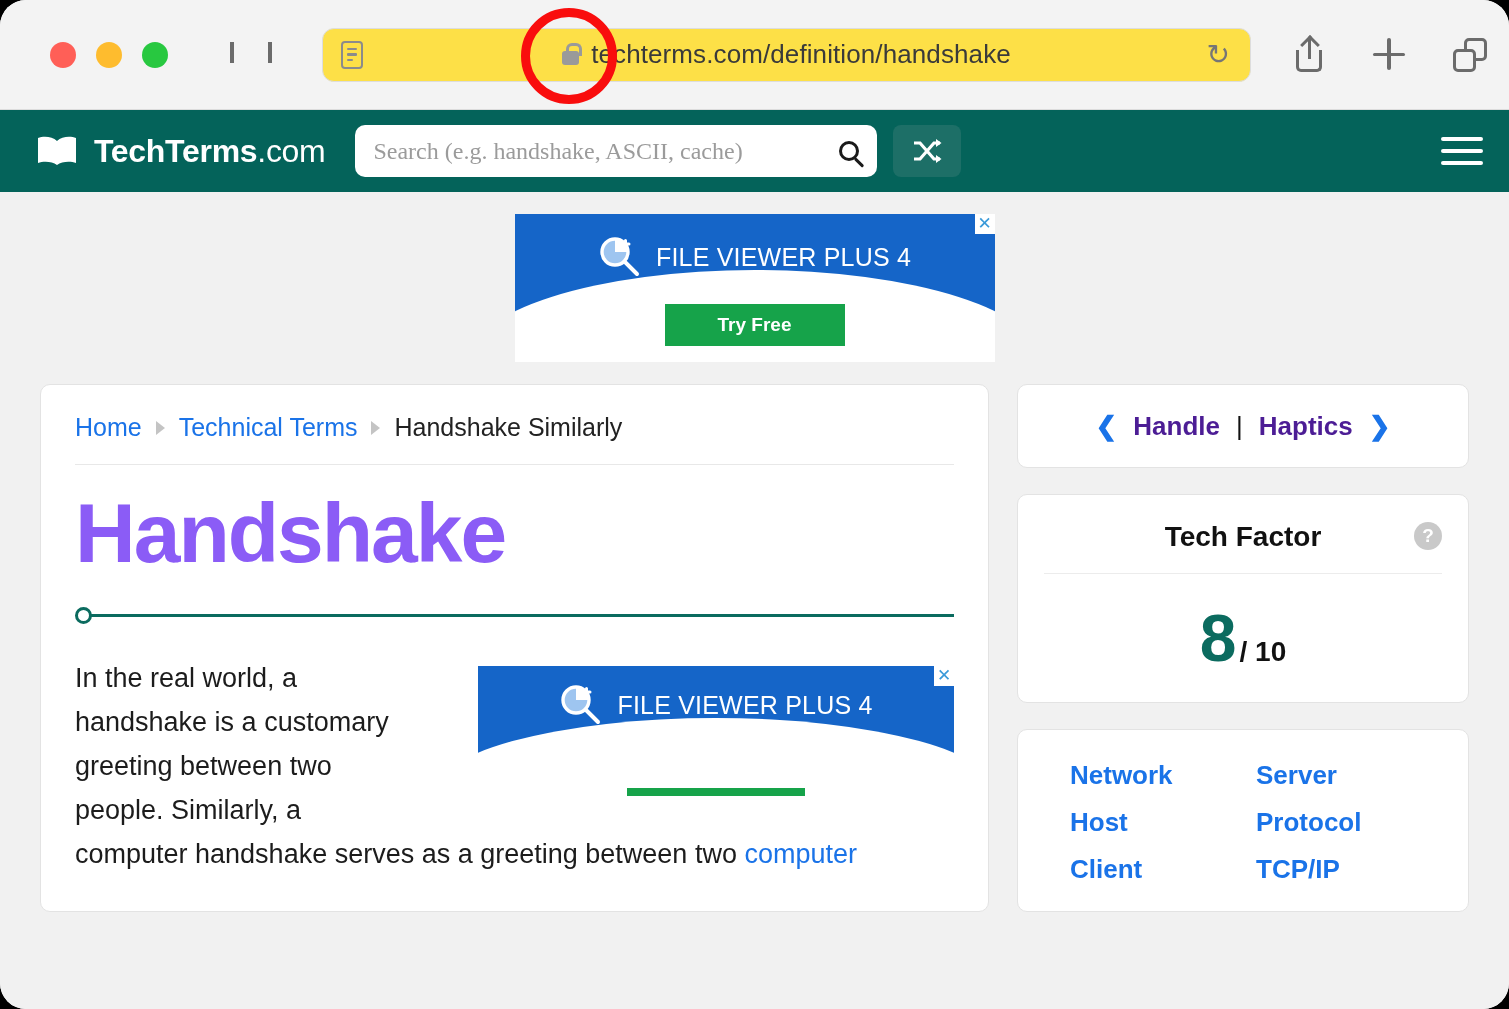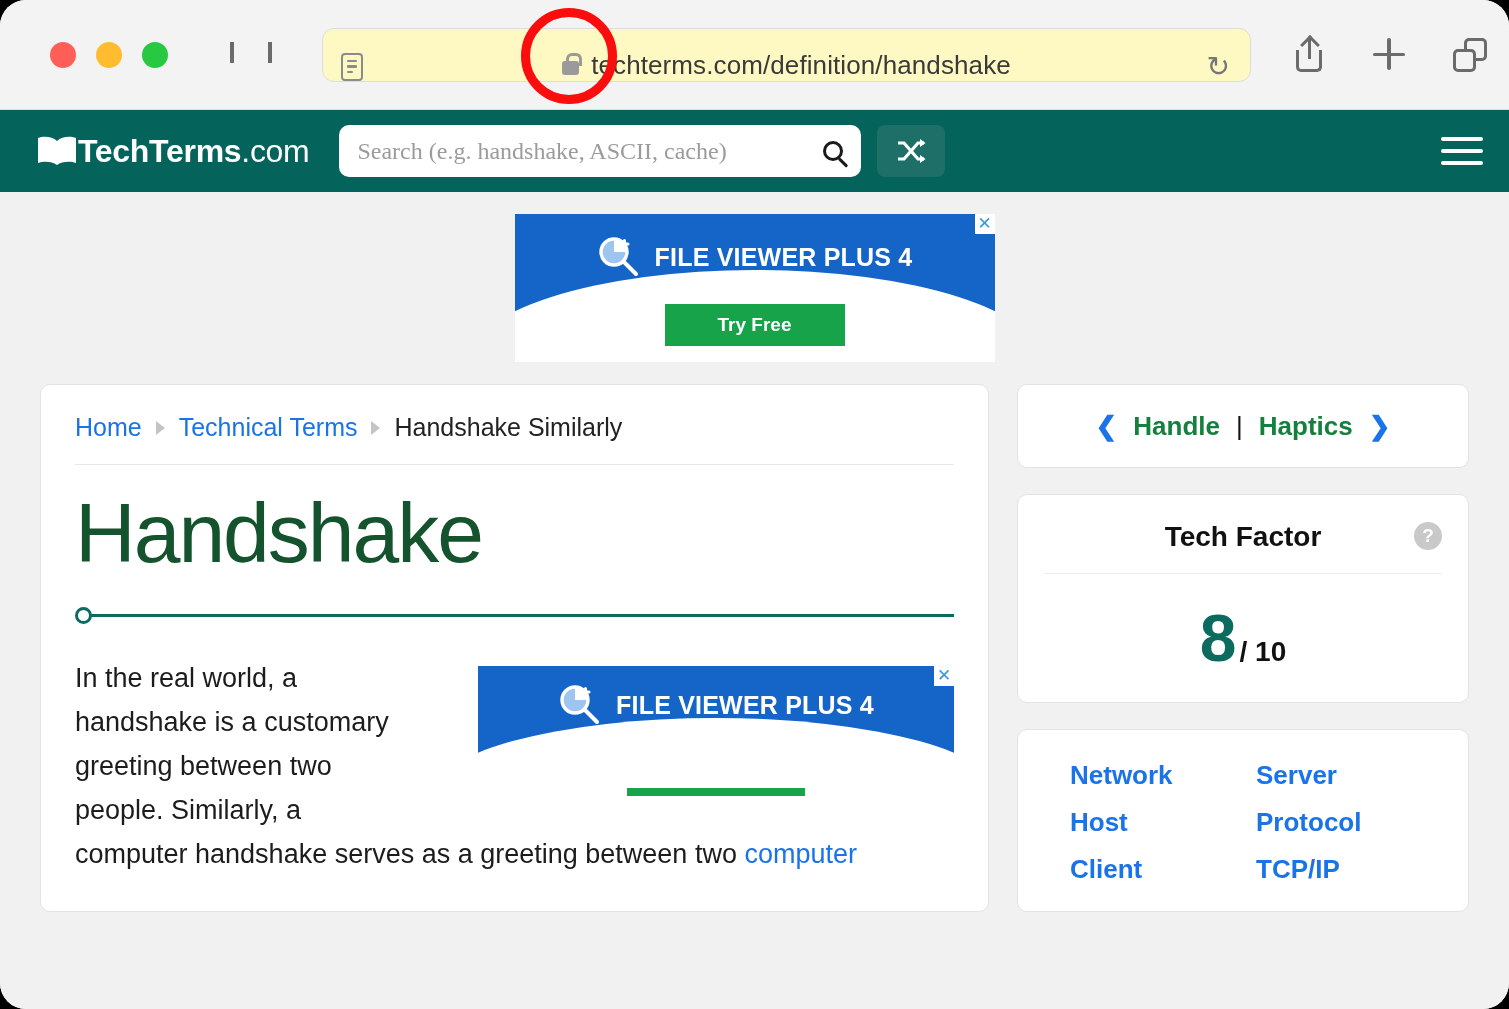--- a/index.html
+++ b/index.html
@@ -43,10 +43,10 @@
     flex: 1;
     margin-left: 50px;
     height: 54px;
-    background: #fef9c3;
+    background: #fde047;
     border: 1px solid #dddddd;
     border-radius: 12px;
-    display: flex; align-items: flex-end;
+    display: flex; align-items: center;
     position: relative;
     padding: 0 18px;
   }

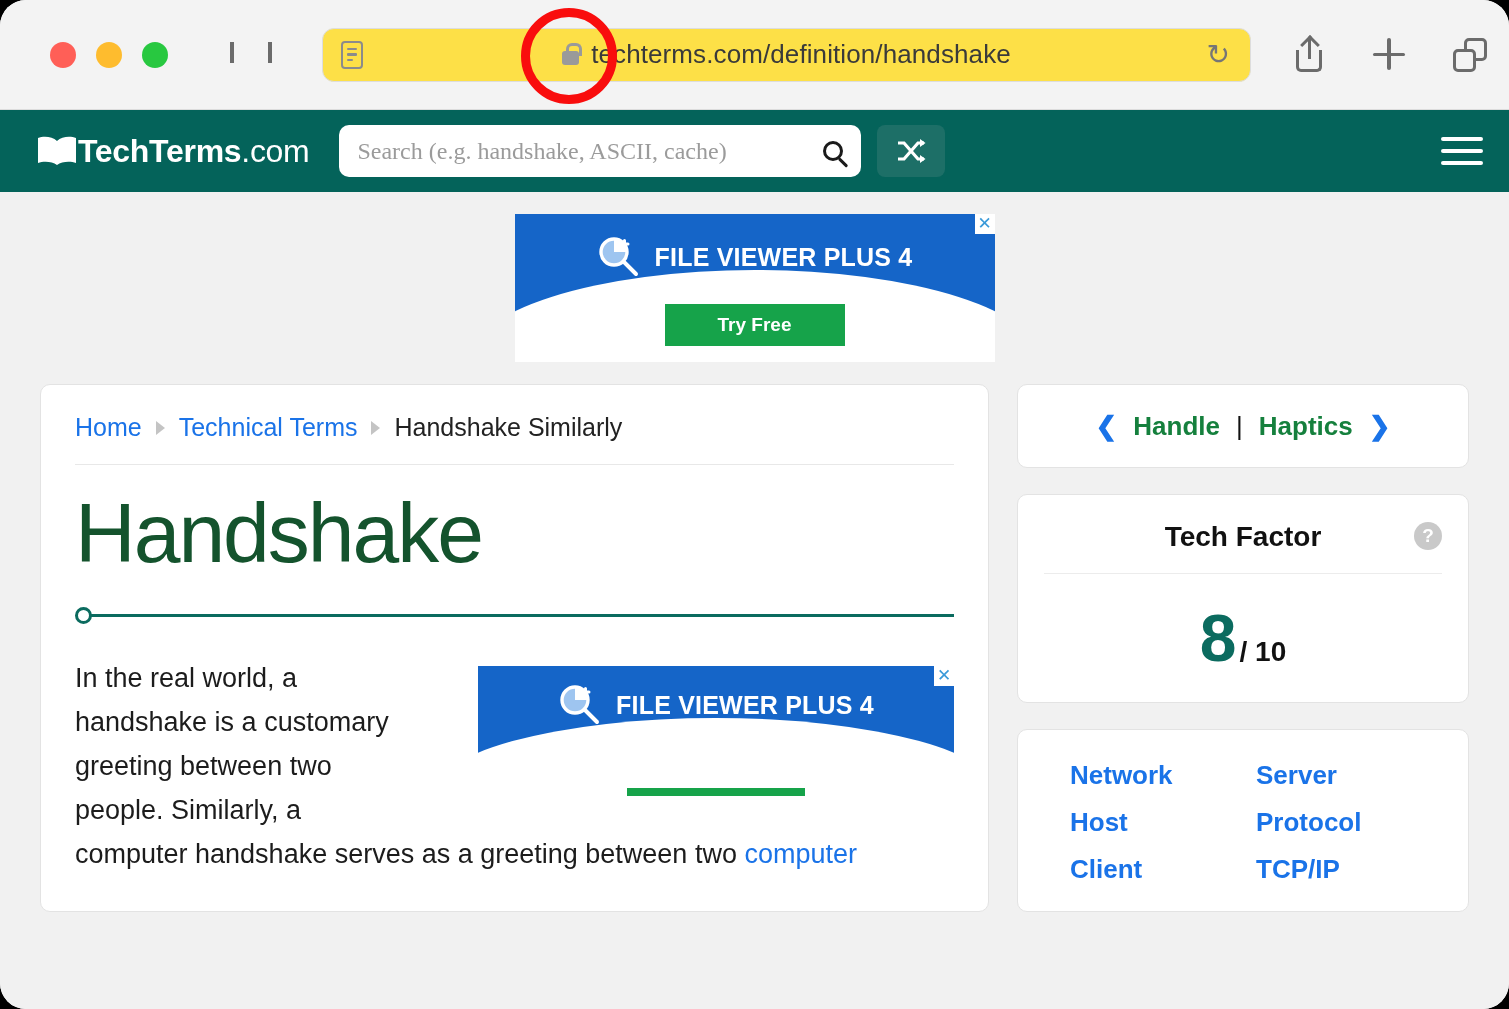--- a/index.html
+++ b/index.html
@@ -137,7 +137,7 @@
     display: flex; align-items: center;
     padding: 0 26px 0 36px;
   }
-  .brand { display: flex; align-items: center; }
+  .brand { display: flex; align-items: center; gap: 16px; }
   .book { width: 42px; height: 34px; position: relative; }
   .book svg { display: block; }
   .brand-text { font-size: 32px; font-weight: bold; color: #ffffff; letter-spacing: -.3px; }

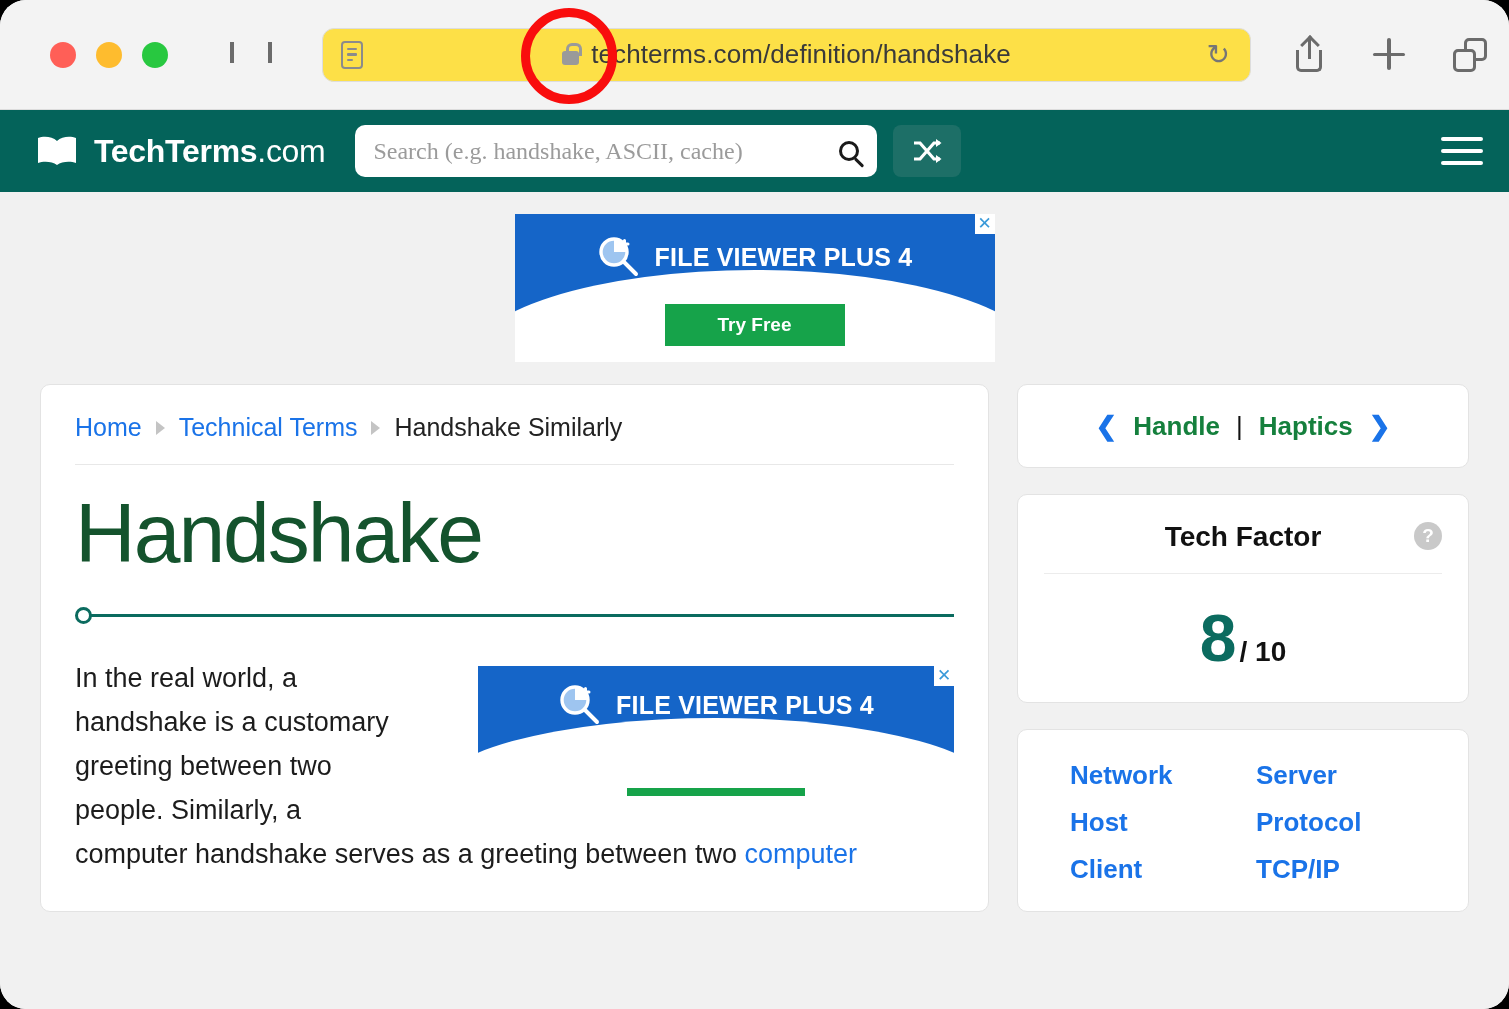--- a/index.html
+++ b/index.html
@@ -196,7 +196,7 @@
     gap: 16px; padding-top: 22px;
     position: relative; z-index: 2;
   }
-  .ad-title { color: #ffffff; font-size: 25px; font-weight: bold; letter-spacing: .2px; }
+  .ad-title { color: #ffffff; font-size: 25px; font-weight: normal; letter-spacing: .2px; }
   .ad-glass { width: 42px; height: 42px; position: relative; }
   .ad-curve {
     position: absolute; left: -10%; bottom: 0;

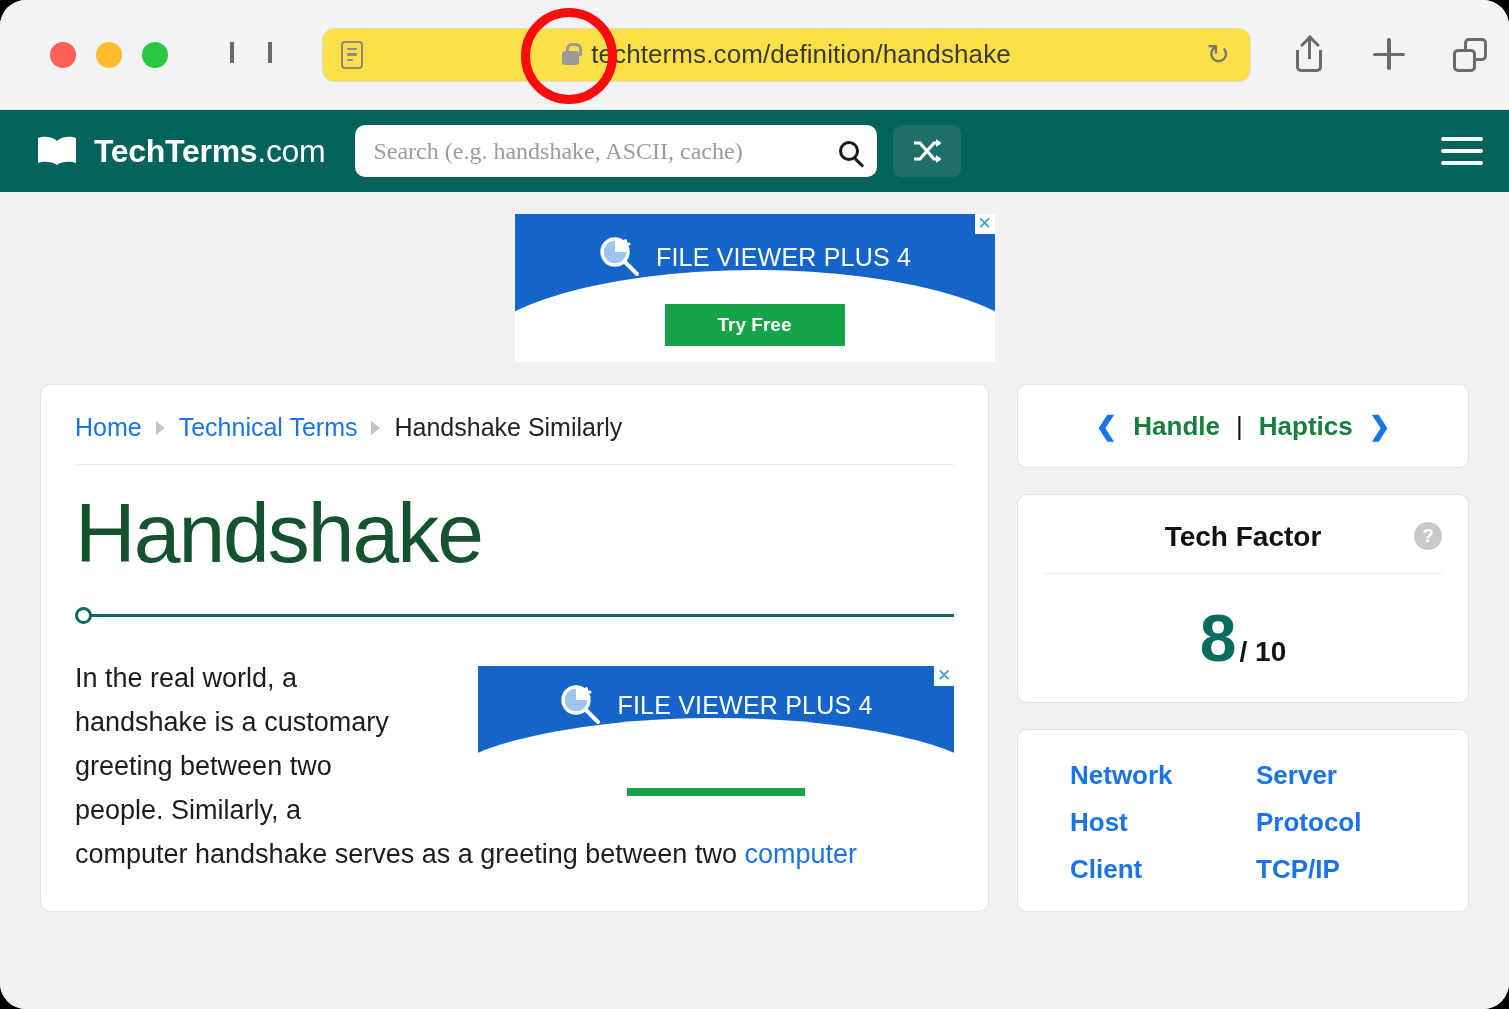--- a/index.html
+++ b/index.html
@@ -275,7 +275,7 @@
     height: 82px; display: flex; align-items: center; justify-content: center;
     gap: 16px; font-size: 26px; font-weight: bold;
   }
-  #prevnext a { color: #15803d; text-decoration: none; }
+  #prevnext a { color: #4c1d95; text-decoration: none; }
   #prevnext .sep { color: #111; font-weight: normal; }
   .arr { color: #1a73e8; font-weight: bold; }
 

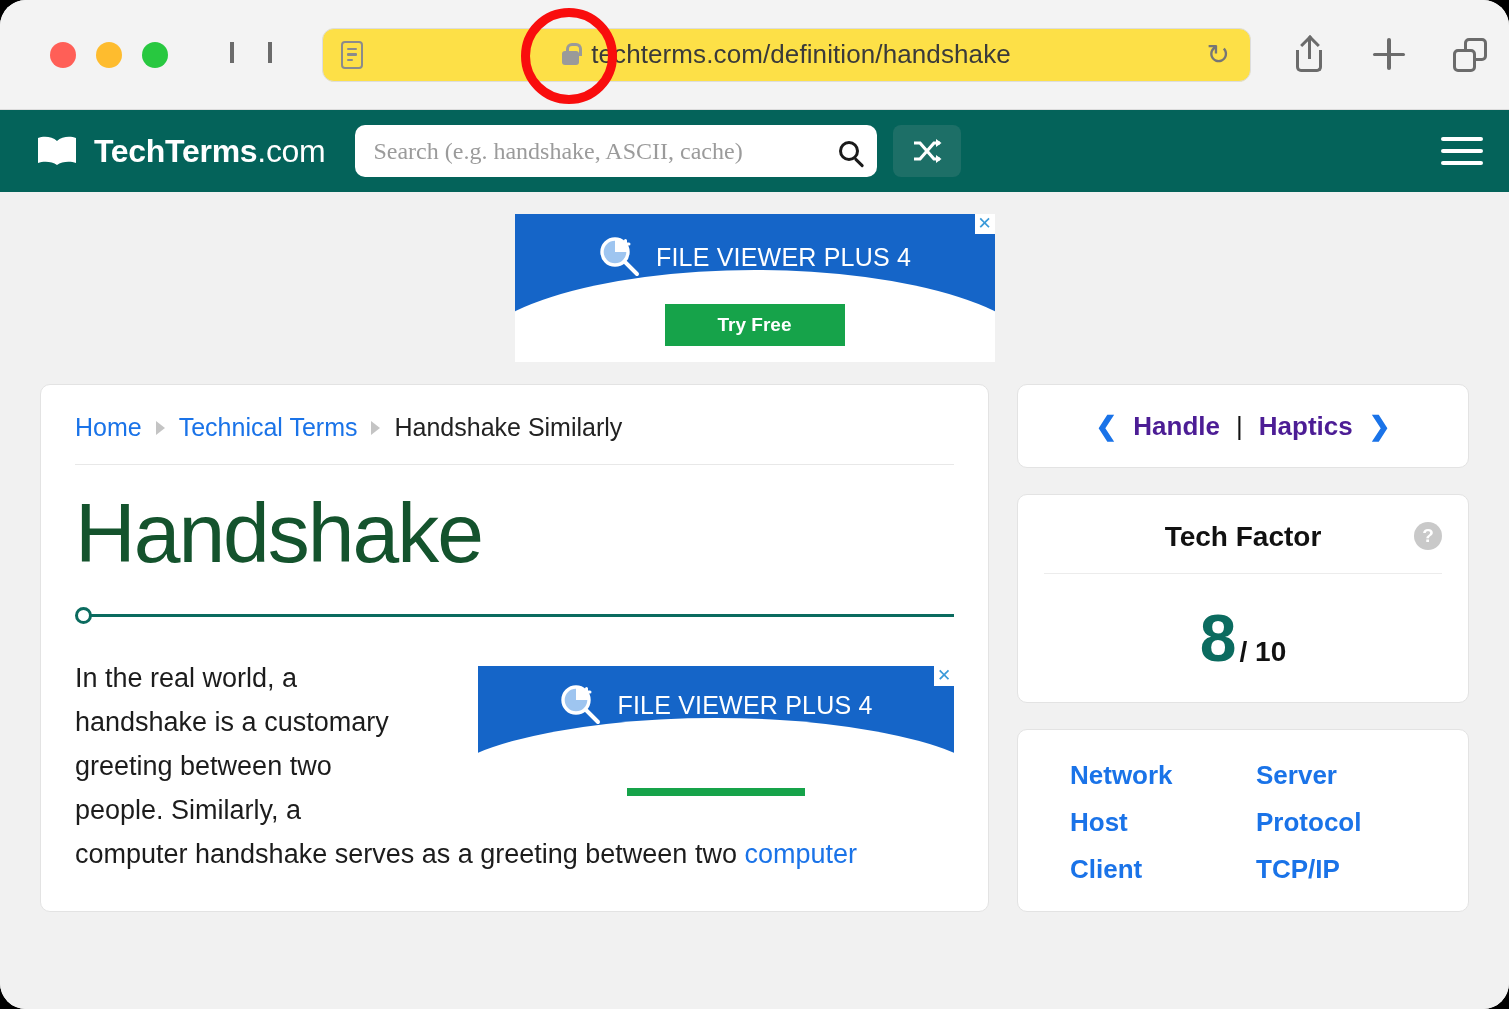--- a/index.html
+++ b/index.html
@@ -244,7 +244,7 @@
   }
 
   #title {
-    font-size: 84px; font-weight: normal; color: #14532d;
+    font-size: 84px; font-weight: bold; color: #8b5cf6;
     letter-spacing: -2px; margin: 24px 0 0 0; line-height: 1.05;
   }
   #rule { display: flex; align-items: center; margin: 30px 0 32px 0; }

